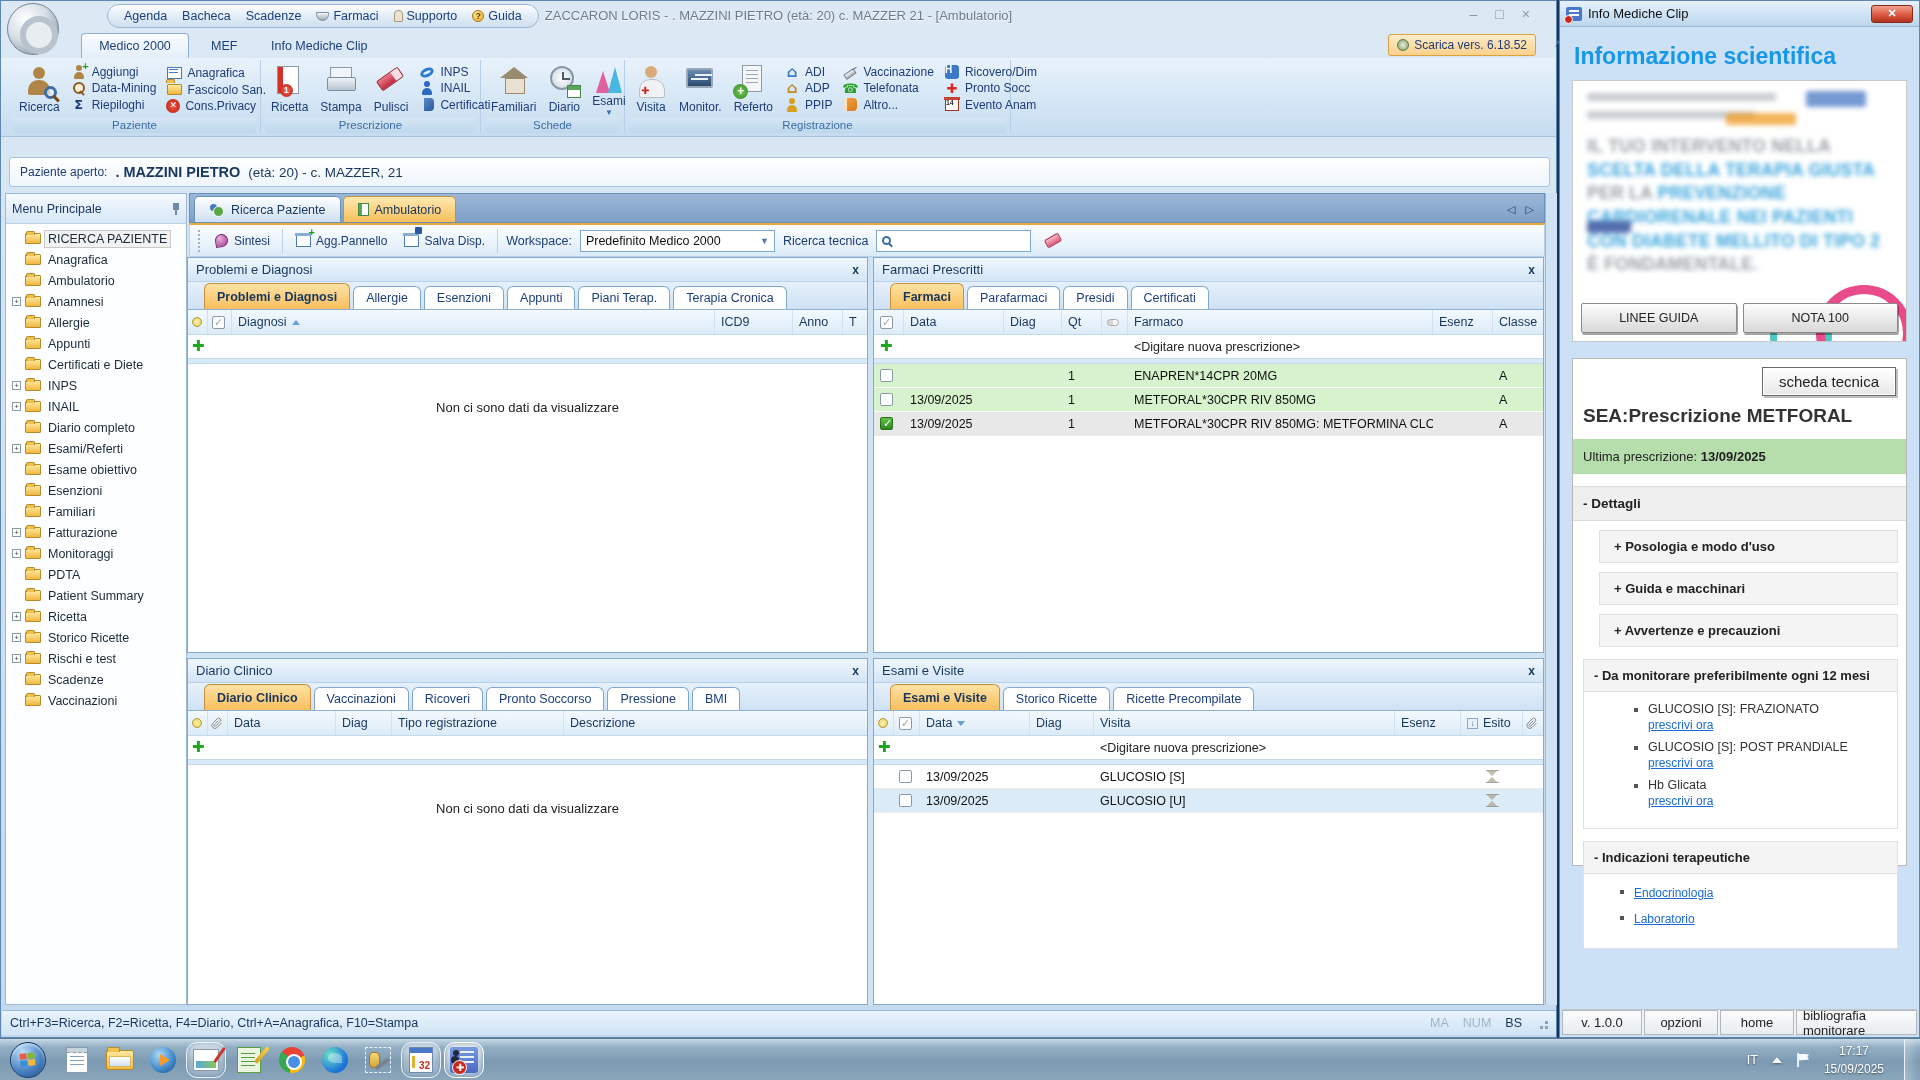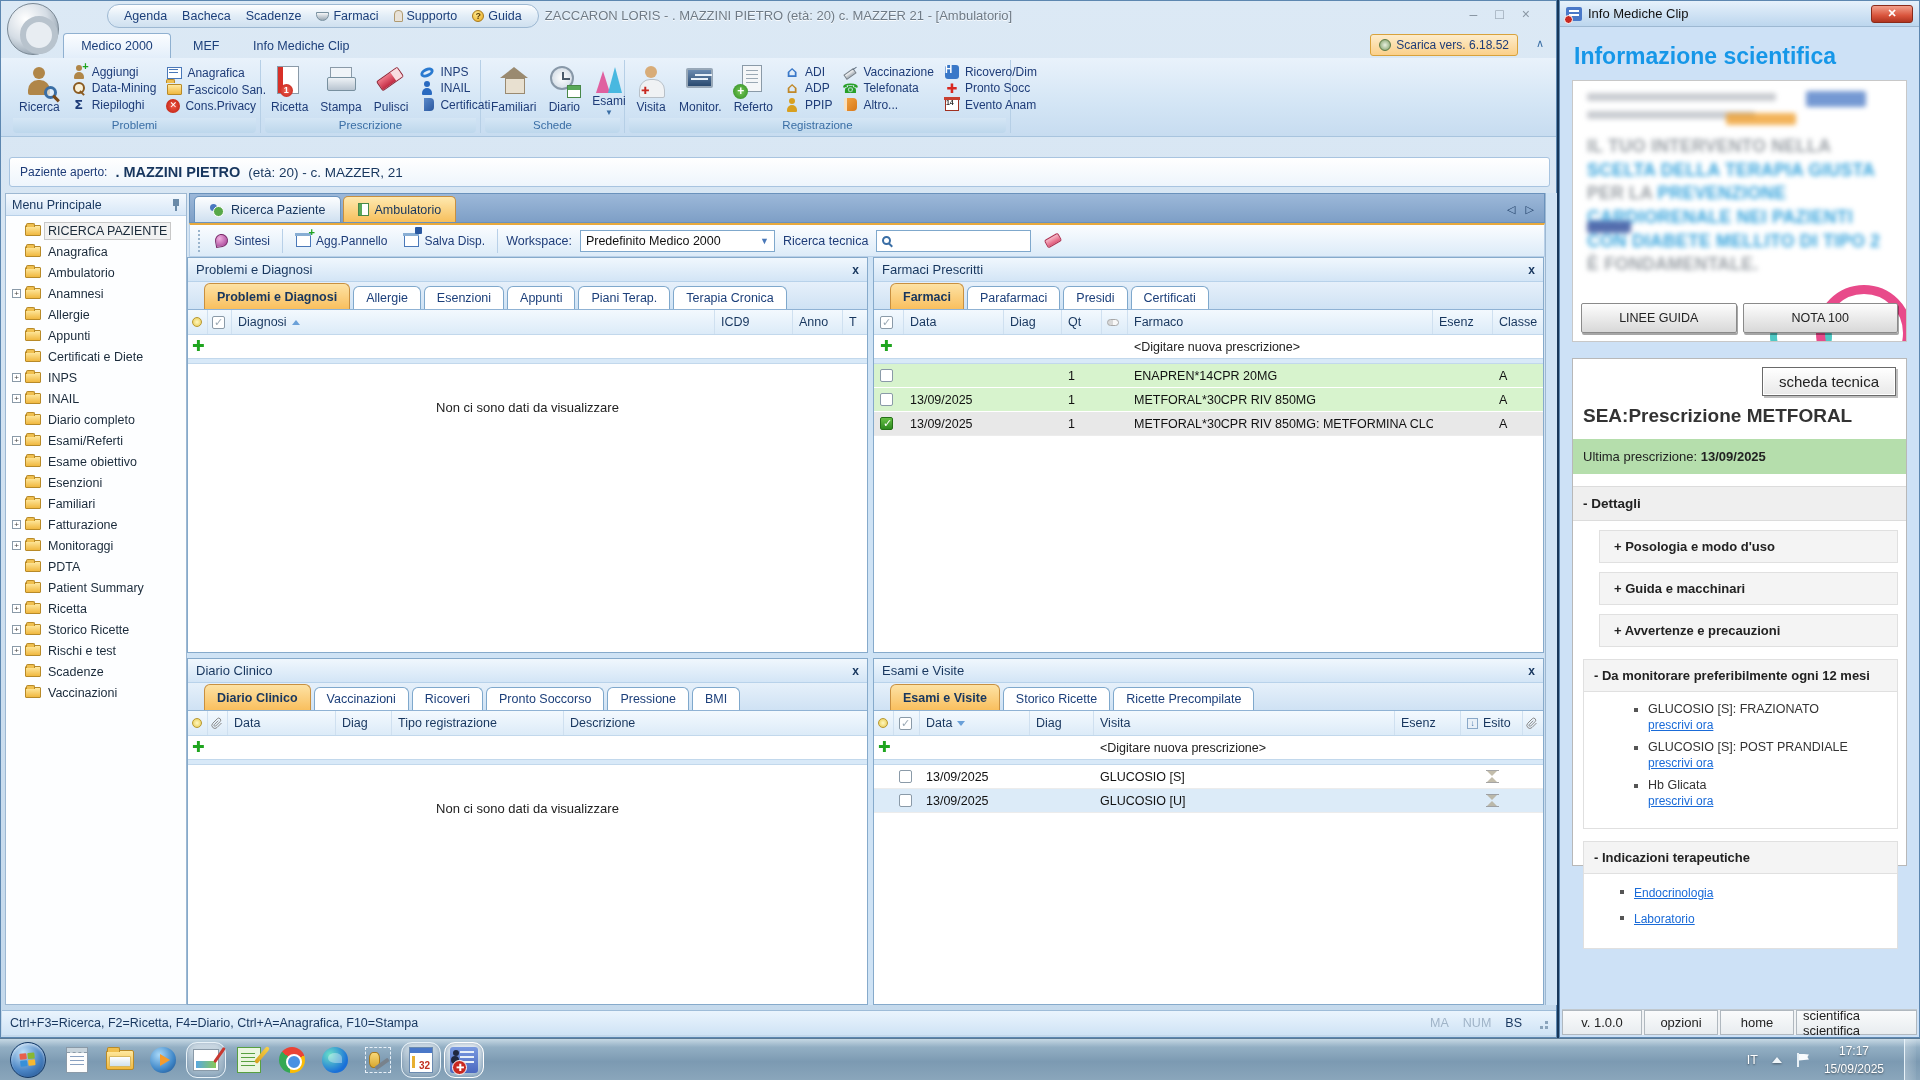--- a/index.html
+++ b/index.html
@@ -30,7 +30,7 @@
 .win-controls span{cursor:default;line-height:1;}
 
 
-.ribbon-tabs{position:absolute;left:0;top:30px;width:100%;height:27px;}
+.ribbon-tabs{position:absolute;left:18px;top:30px;width:100%;height:27px;}
 .rtab{position:absolute;top:2px;height:25px;display:flex;align-items:center;justify-content:center;
  color:#1c3f7a;font-size:12.5px;padding:0 14px;}
 .rtab.active{background:linear-gradient(#fbfdff,#e3eefa);border:1px solid #8fb0d0;border-bottom:none;

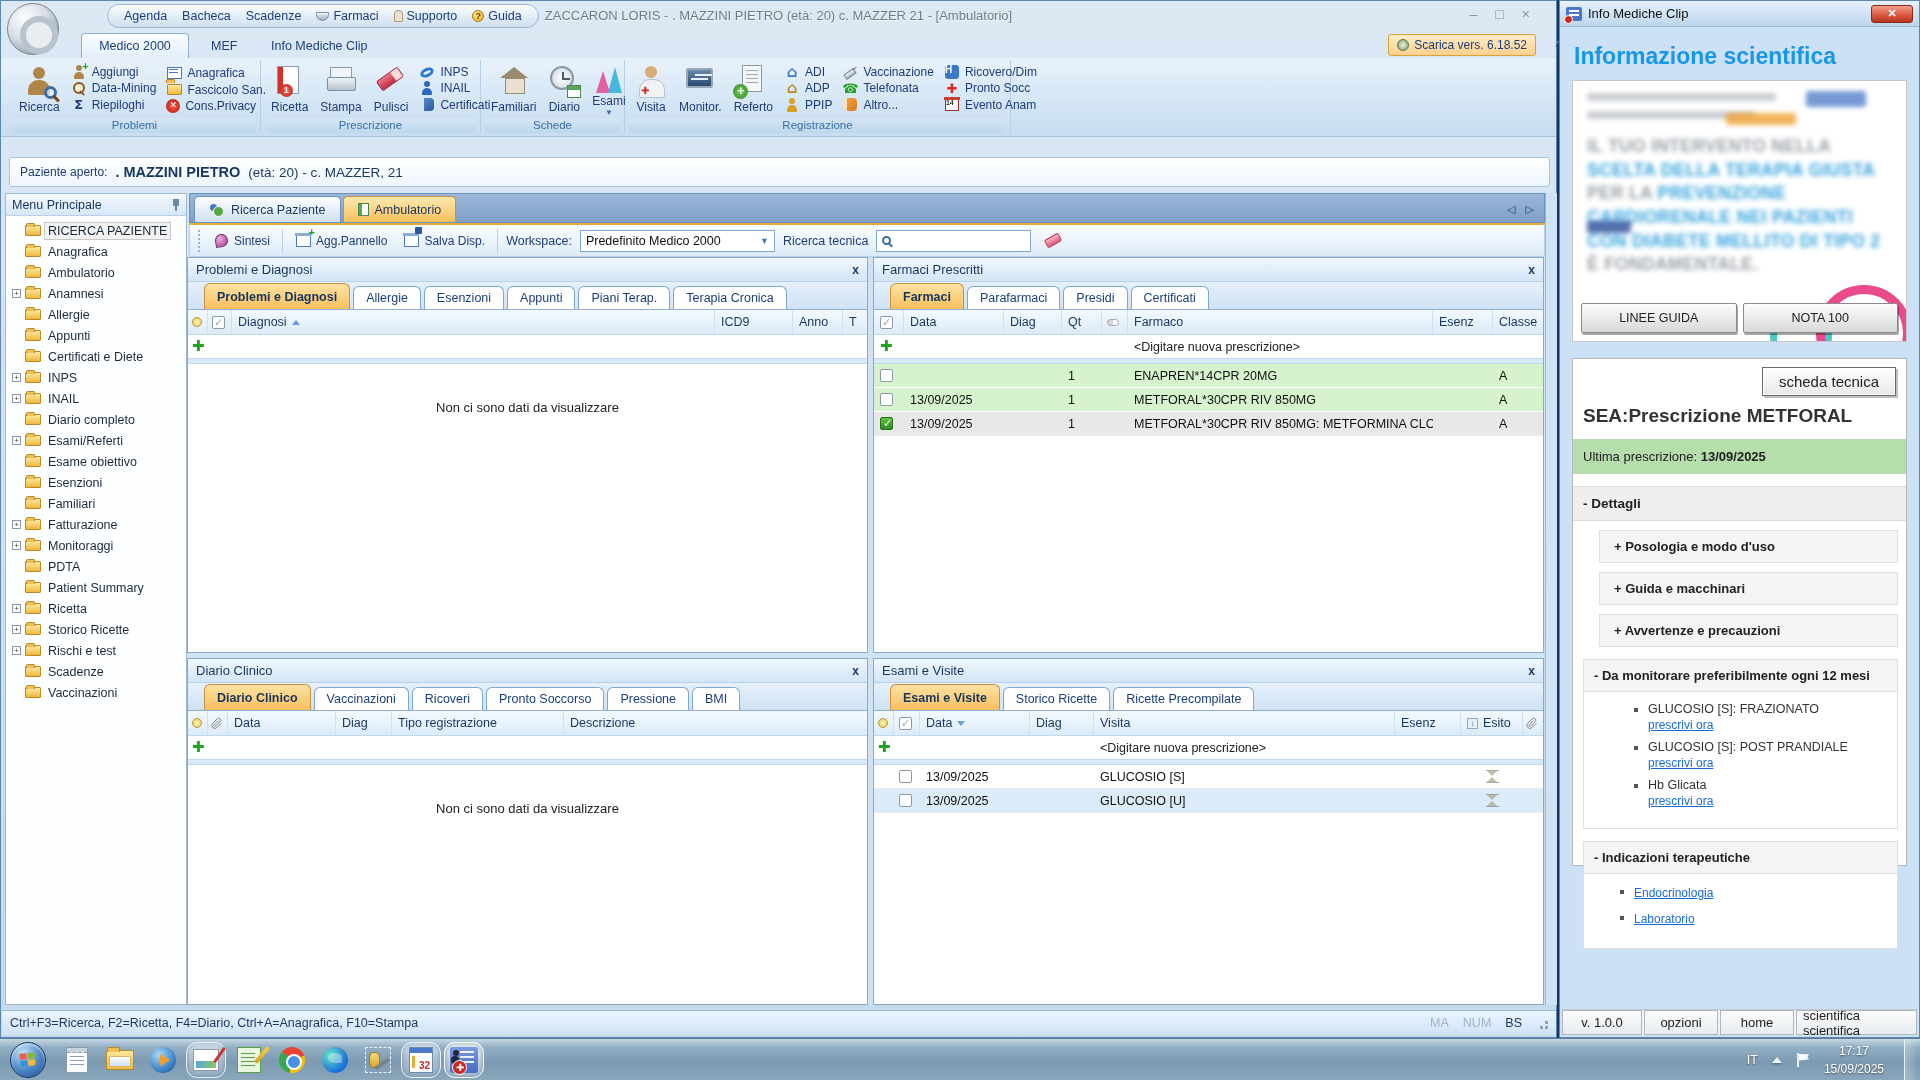--- a/index.html
+++ b/index.html
@@ -423,7 +423,7 @@
             </span>
         </div>
       </div>
-      <div class="rg-label">Problemi</div>
+      <div class="rg-label">Paziente</div>
     </div>
 
     <div class="rgroup" style="left:262px;width:218px;">

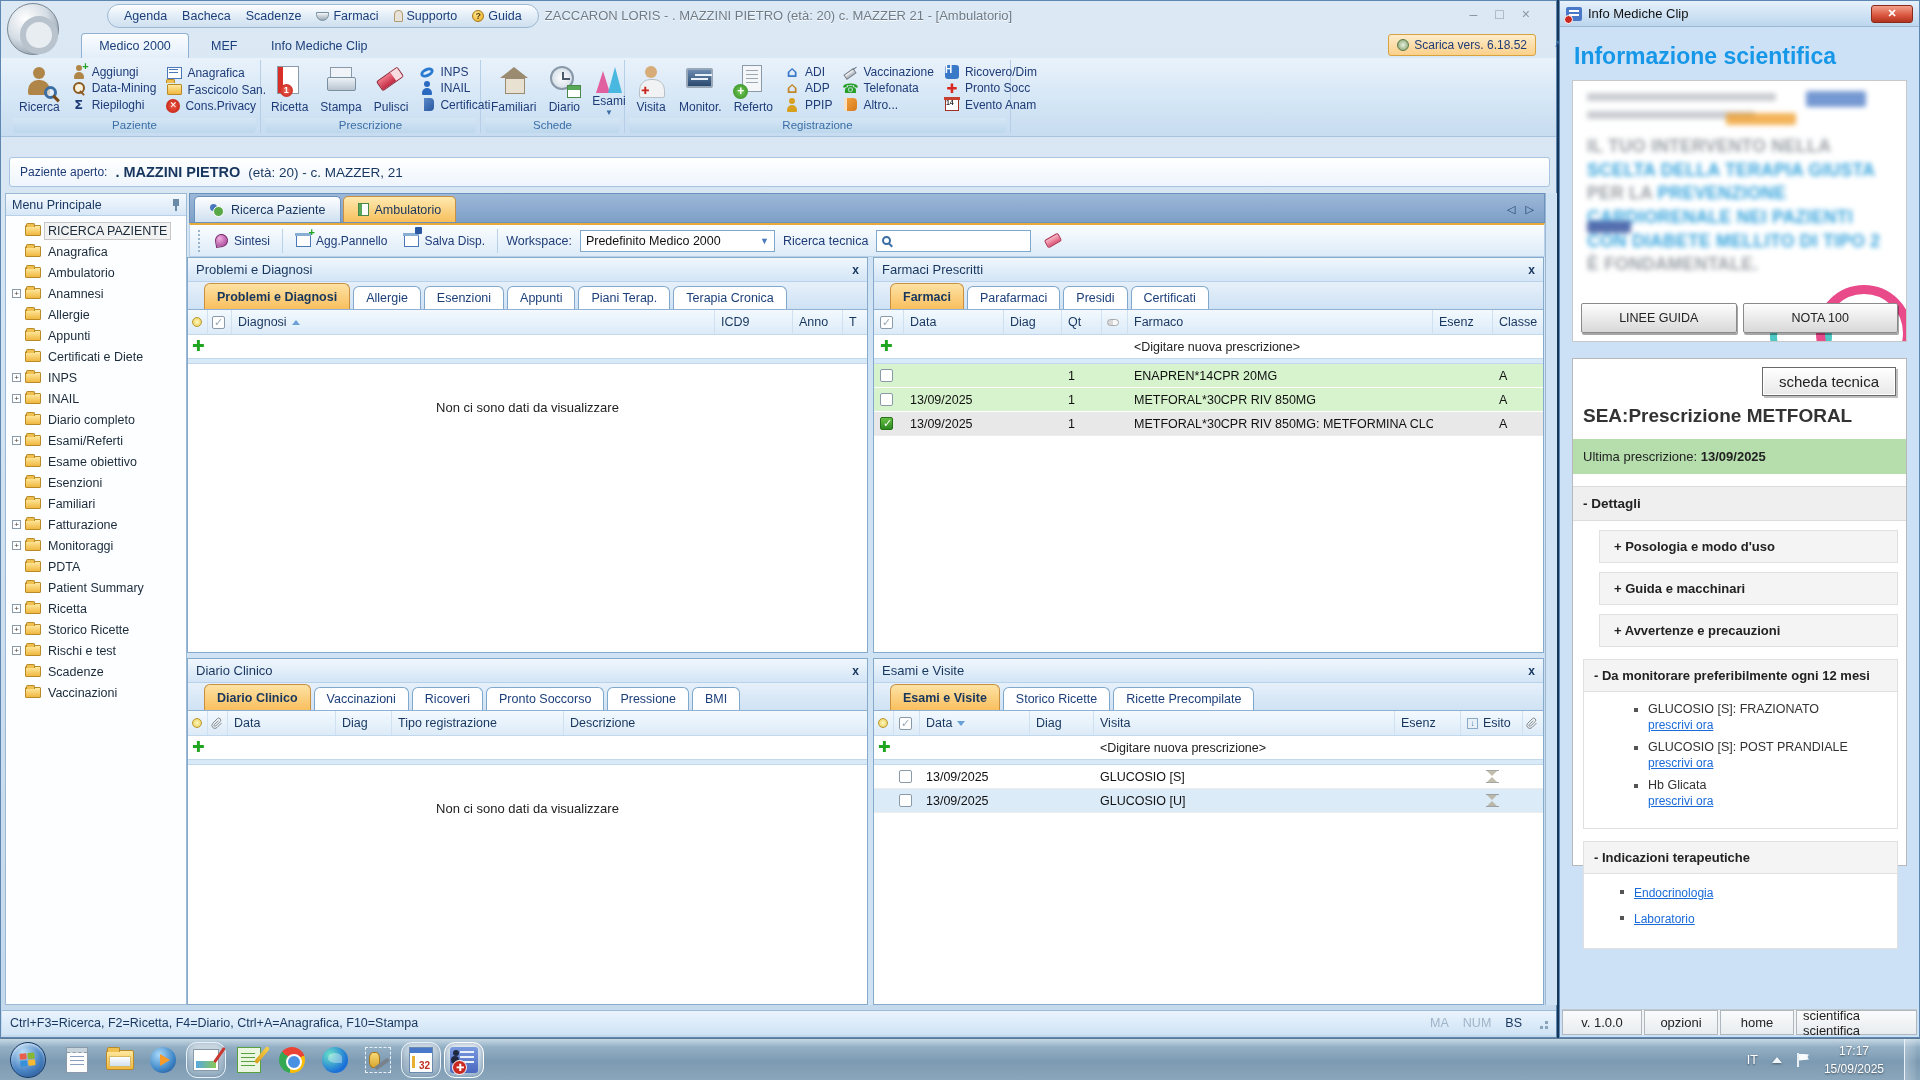--- a/index.html
+++ b/index.html
@@ -136,7 +136,7 @@
 
 
 .sidebar{position:absolute;left:4px;top:192px;width:182px;height:812px;background:#fdfeff;border:1px solid #9db8d2;}
-.sb-header{height:22px;background:linear-gradient(#f4f9fe,#d7e7f7);border-bottom:1px solid #b8d0e8;
+.sb-header{height:30px;background:linear-gradient(#f4f9fe,#d7e7f7);border-bottom:1px solid #b8d0e8;
  display:flex;align-items:center;justify-content:space-between;padding:0 6px;color:#17365e;font-size:12.5px;}
 .pin-icon{width:8px;height:12px;position:relative;}
 .pin-icon::before{content:"";position:absolute;left:1px;top:0;width:6px;height:7px;background:#6a8aa8;}

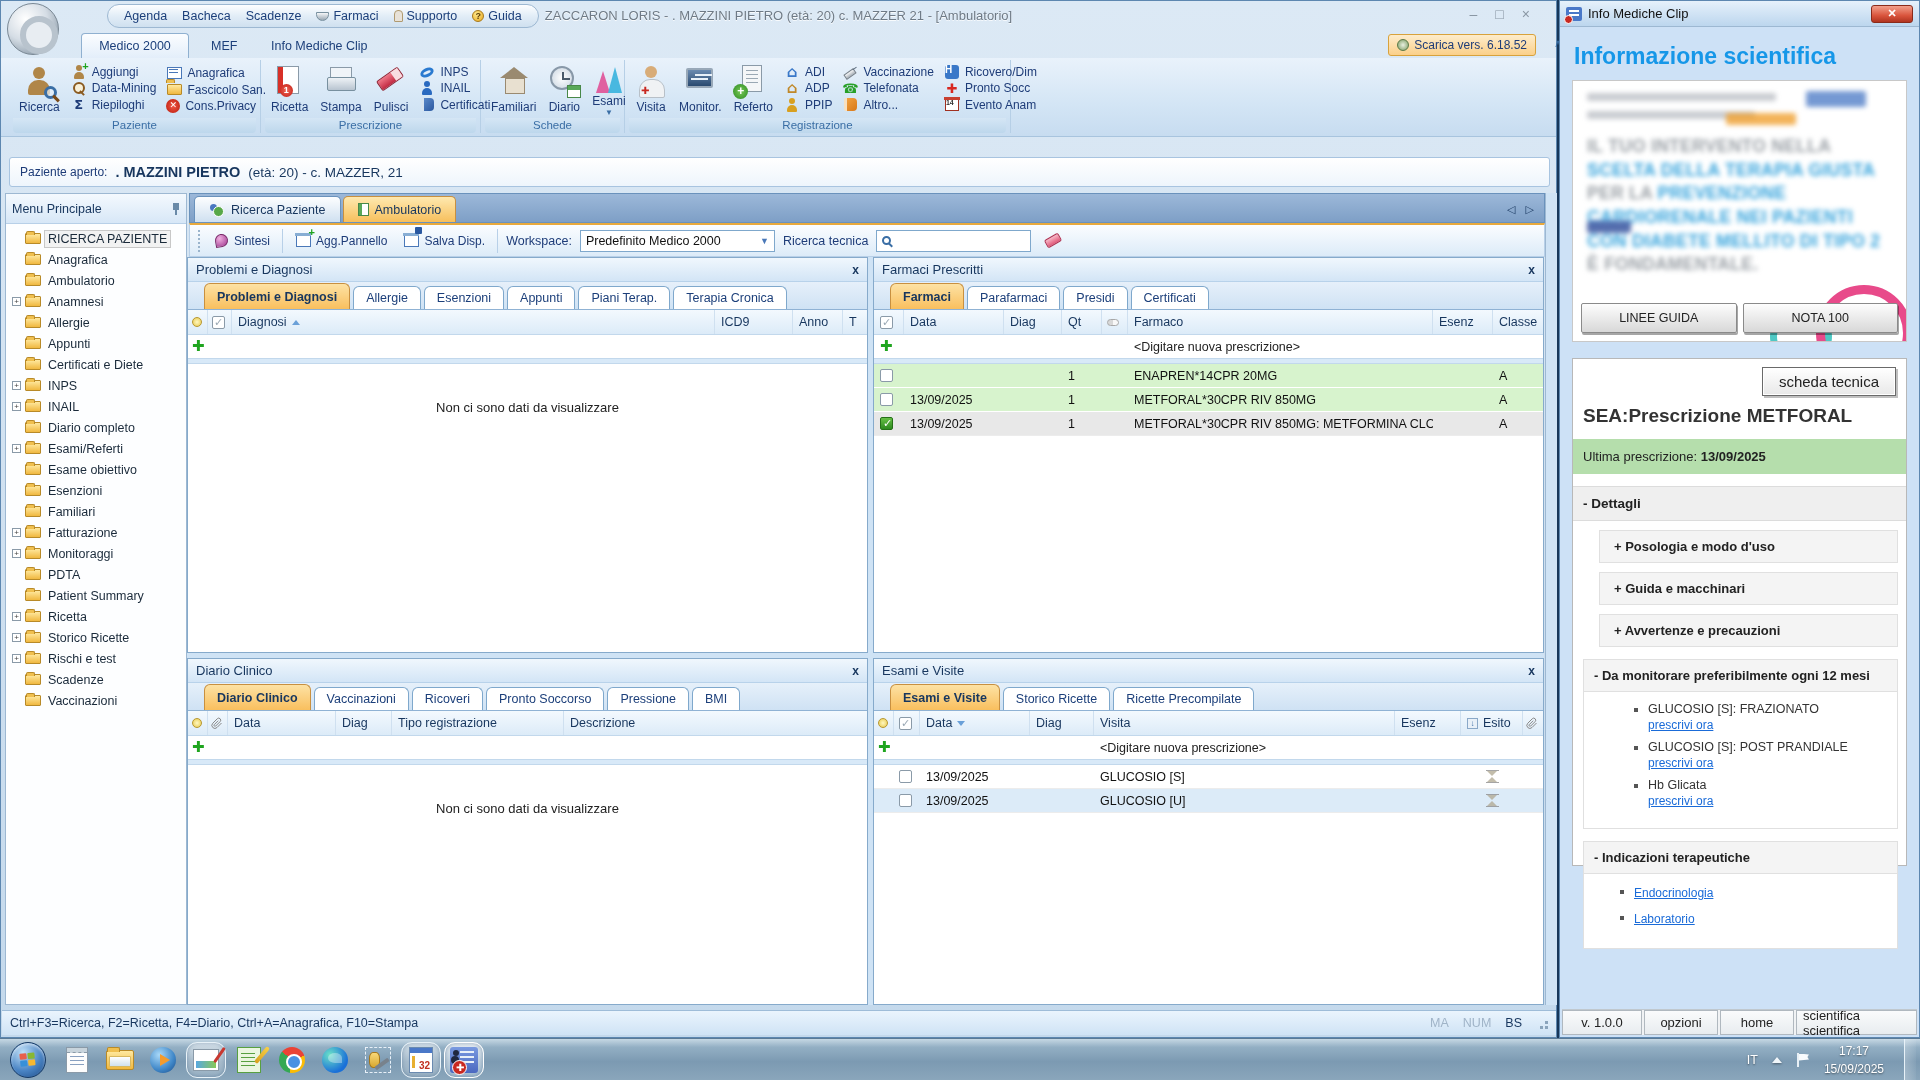--- a/index.html
+++ b/index.html
@@ -1133,7 +1133,7 @@
     <span class="cf-seg s1">v. 1.0.0</span>
     <span class="cf-seg s2">opzioni</span>
     <span class="cf-seg s3">home</span>
-    <span class="cf-seg s4">scientifica scientifica</span>
+    <span class="cf-seg s4">bibliografia monitorare</span>
   </div>
 </div>
 

